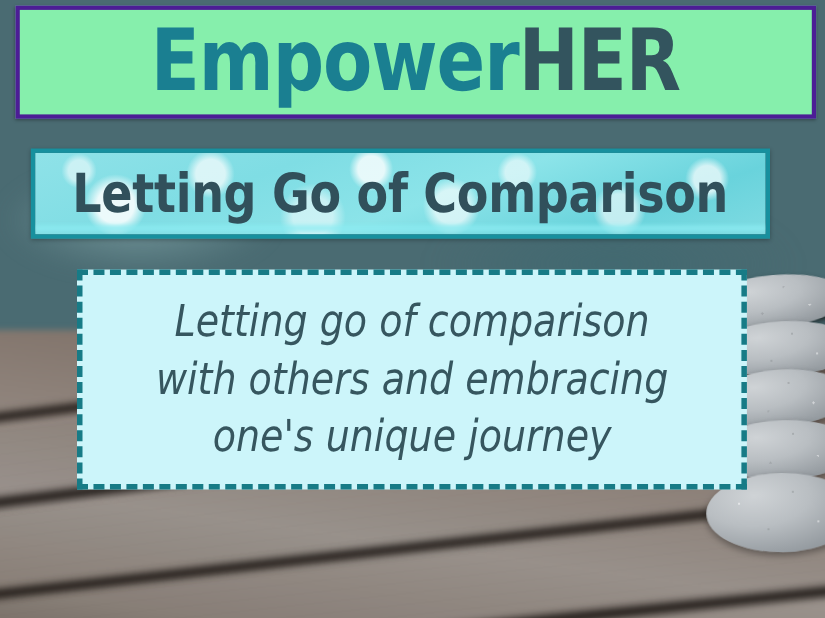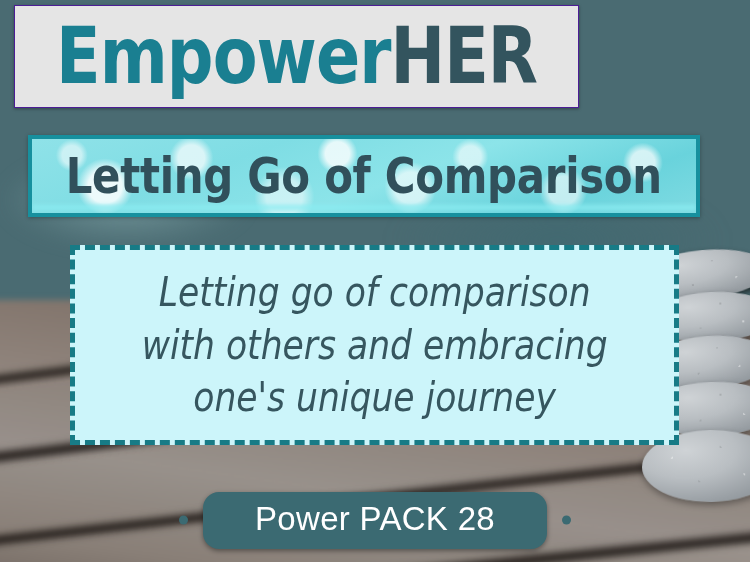--- a/index.html
+++ b/index.html
@@ -110,11 +110,11 @@
     position: absolute;
     left: 14px;
     top: 5px;
-    width: 565px;
+    width: 728px;
     height: 103px;
     box-sizing: border-box;
-    background: #e5e5e5;
-    border: 1px solid #4c1d95;
+    background: #86efac;
+    border: 4px solid #4c1d95;
     display: flex;
     align-items: center;
     justify-content: center;

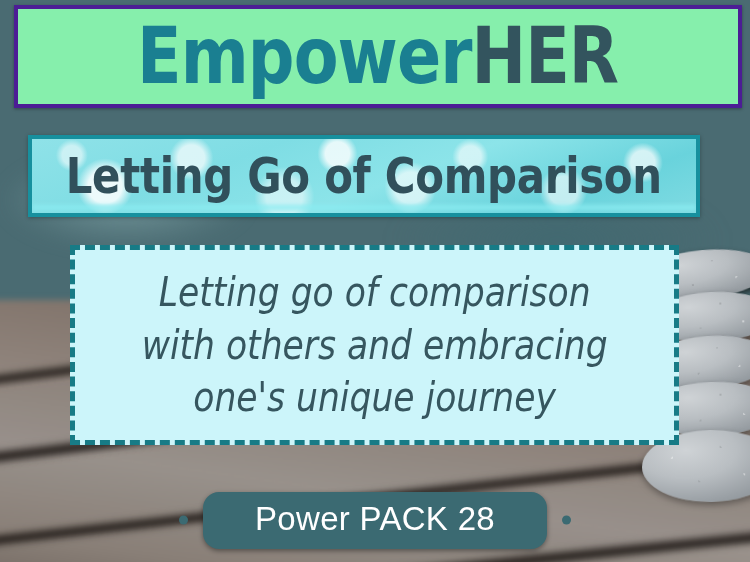--- a/index.html
+++ b/index.html
@@ -301,13 +301,6 @@
     </div>
   </div>
 
-  <div class="badge-wrap">
-    <div class="badge">
-      <span class="badge-knob left"></span>
-      <span class="badge-knob right"></span>
-      <span class="badge-label">Power PACK 28</span>
-    </div>
-  </div>
 
 </div>
 

